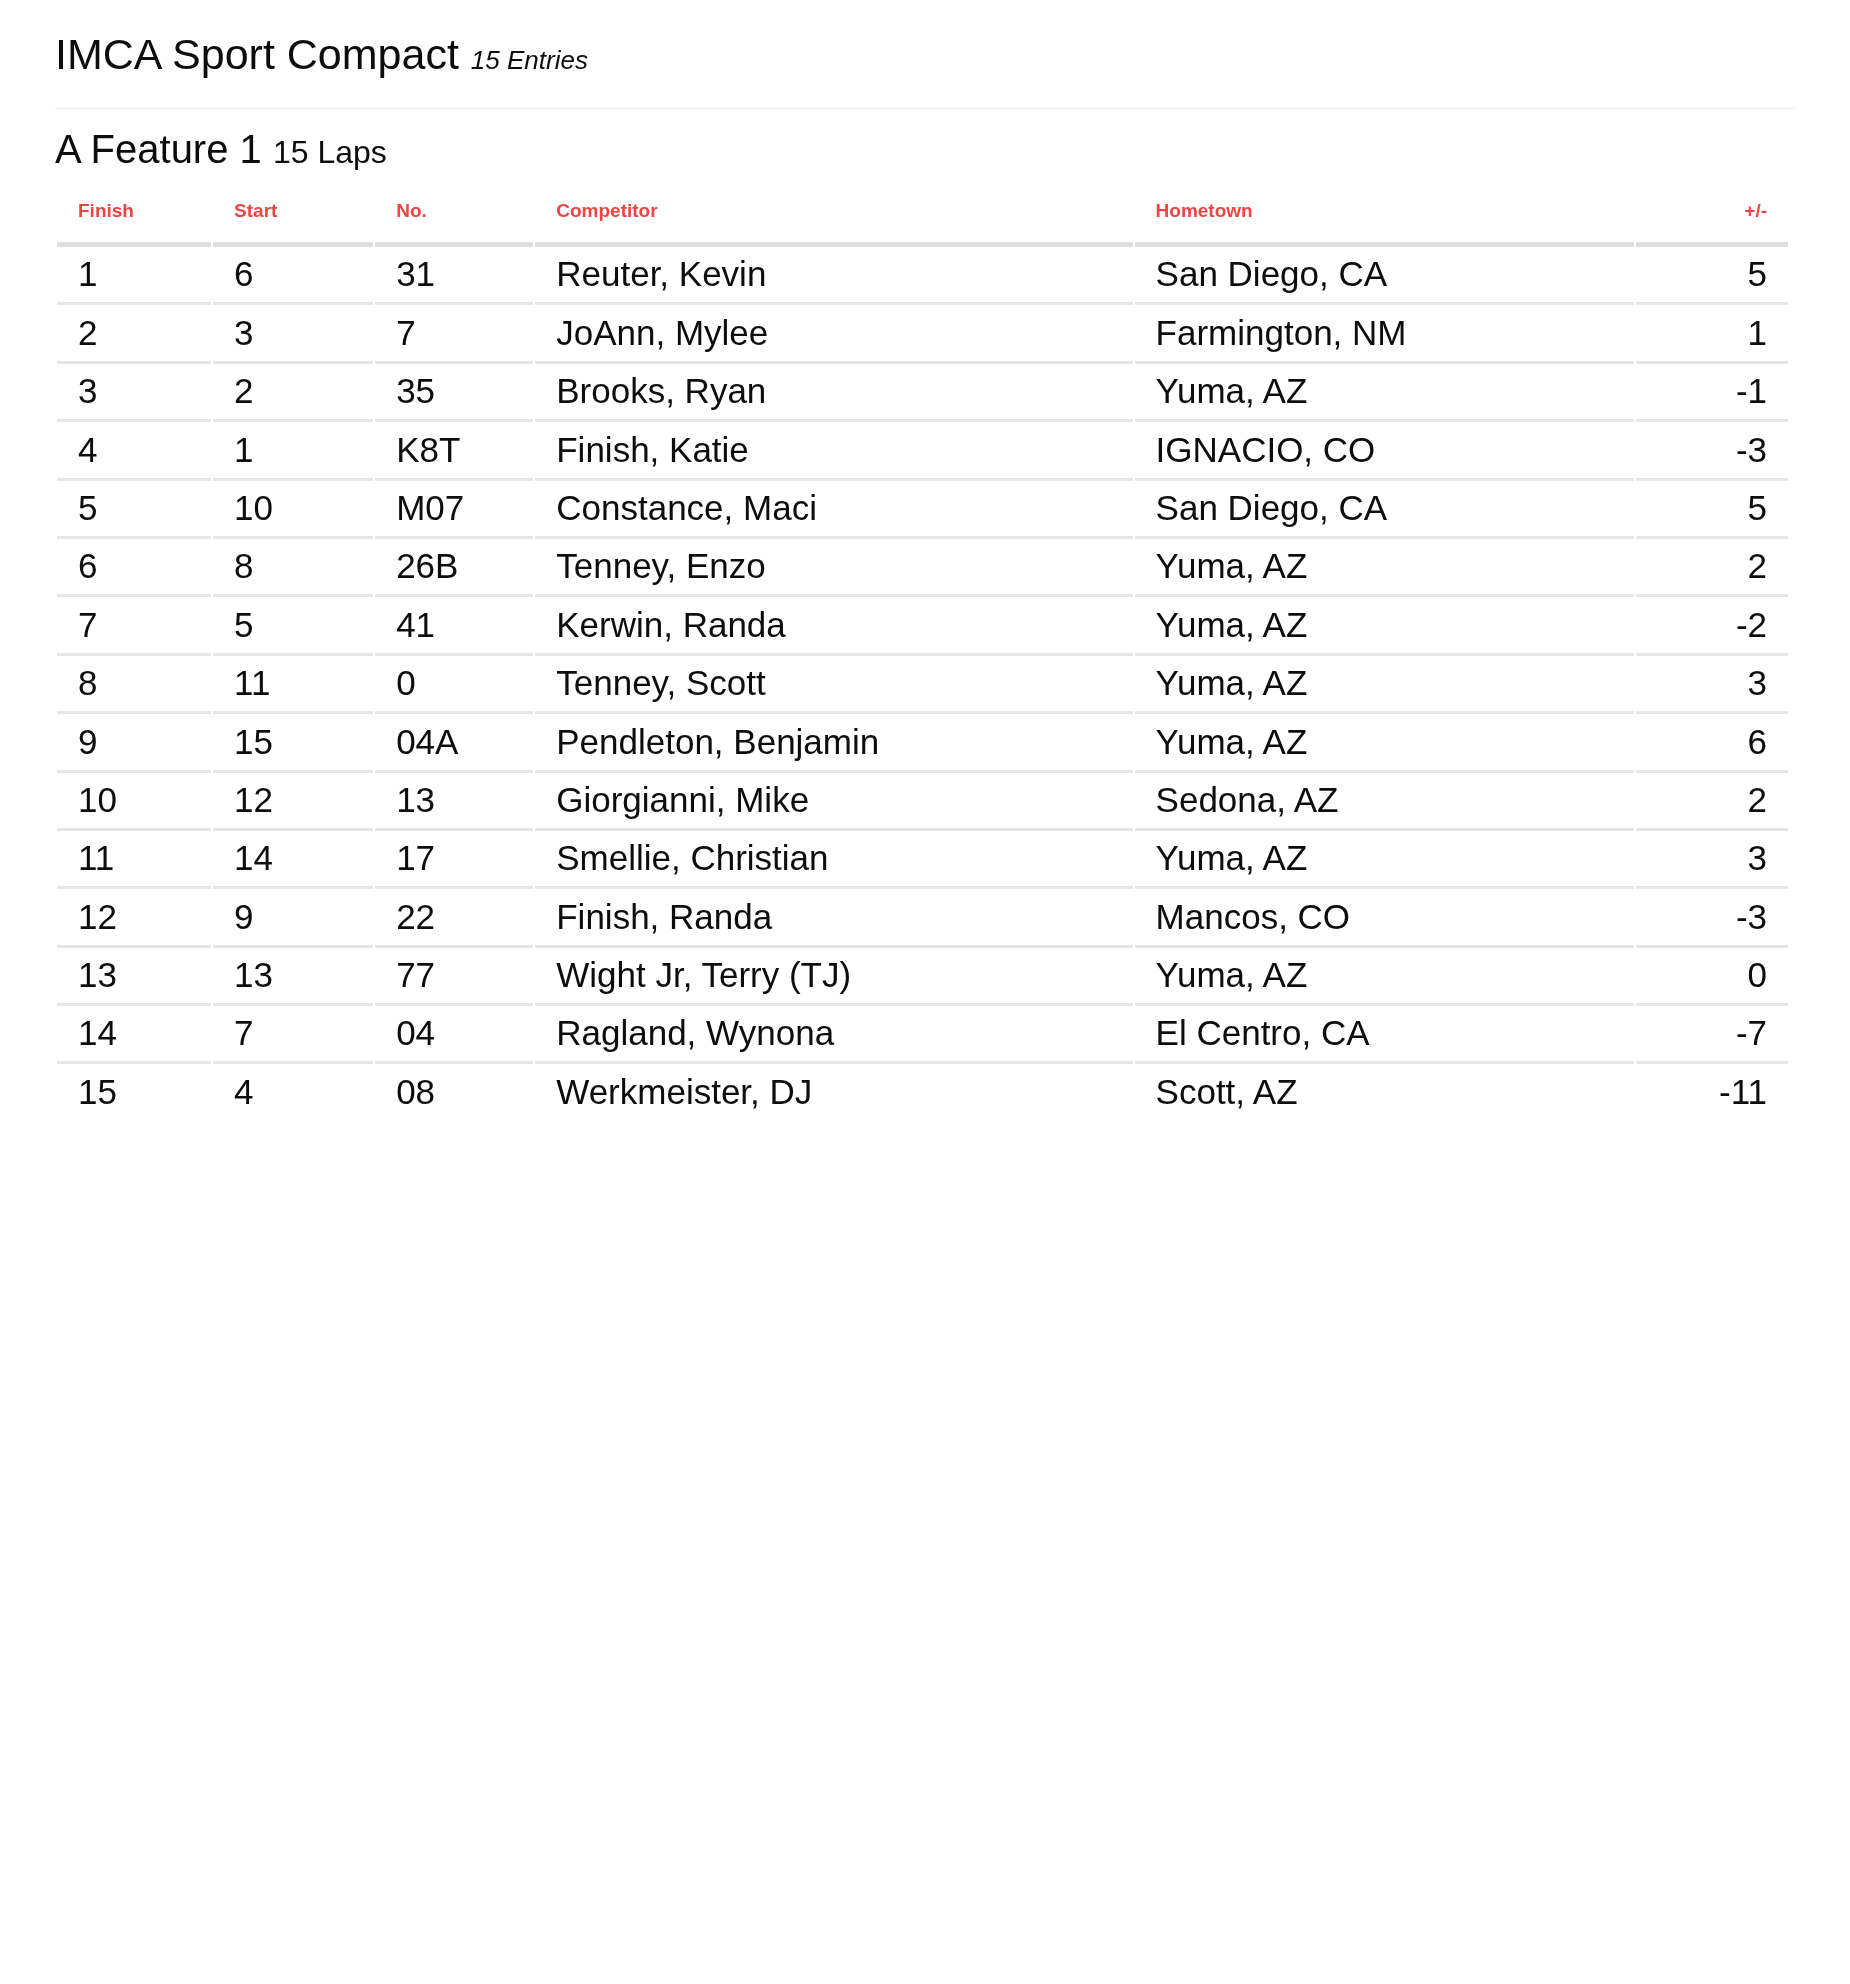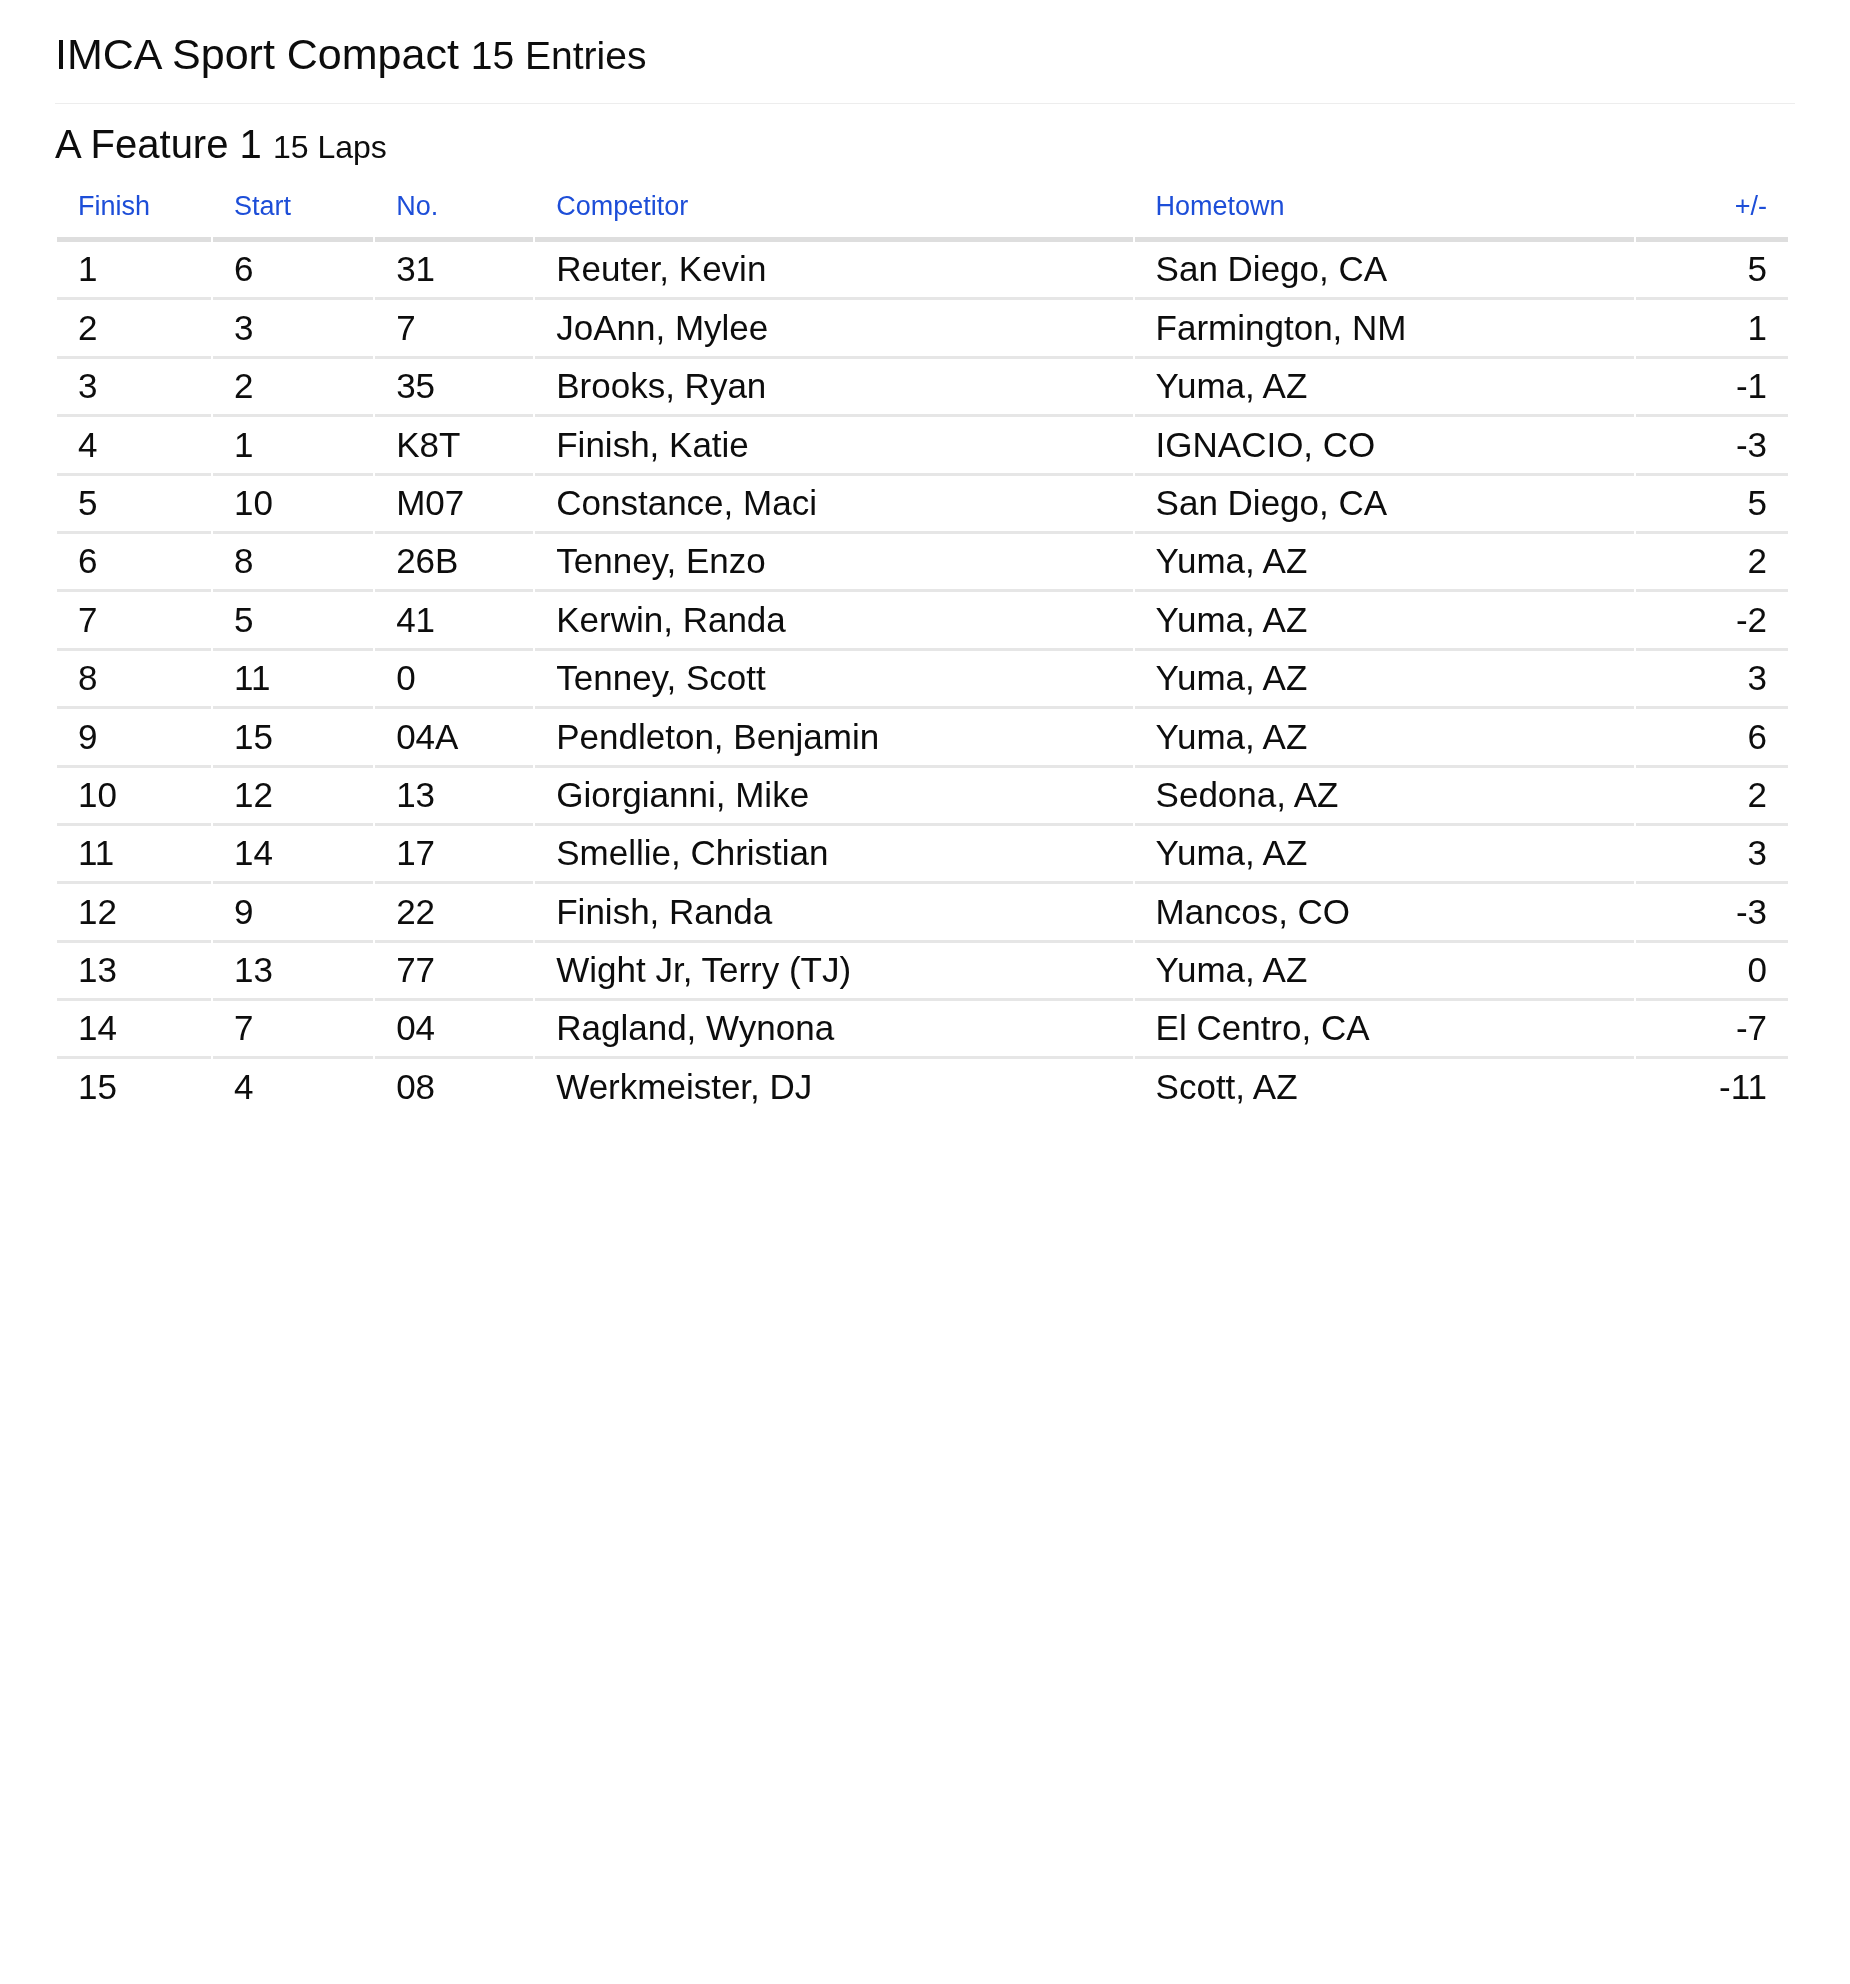--- a/index.html
+++ b/index.html
@@ -27,8 +27,9 @@
     white-space: nowrap;
   }
   .page-title .subtle {
-    font-size: 39px;
-    font-weight: 400;
+    font-size: 26px;
+    font-weight: 400;
+    font-style: italic;
   }
   .title-rule {
     border: none;

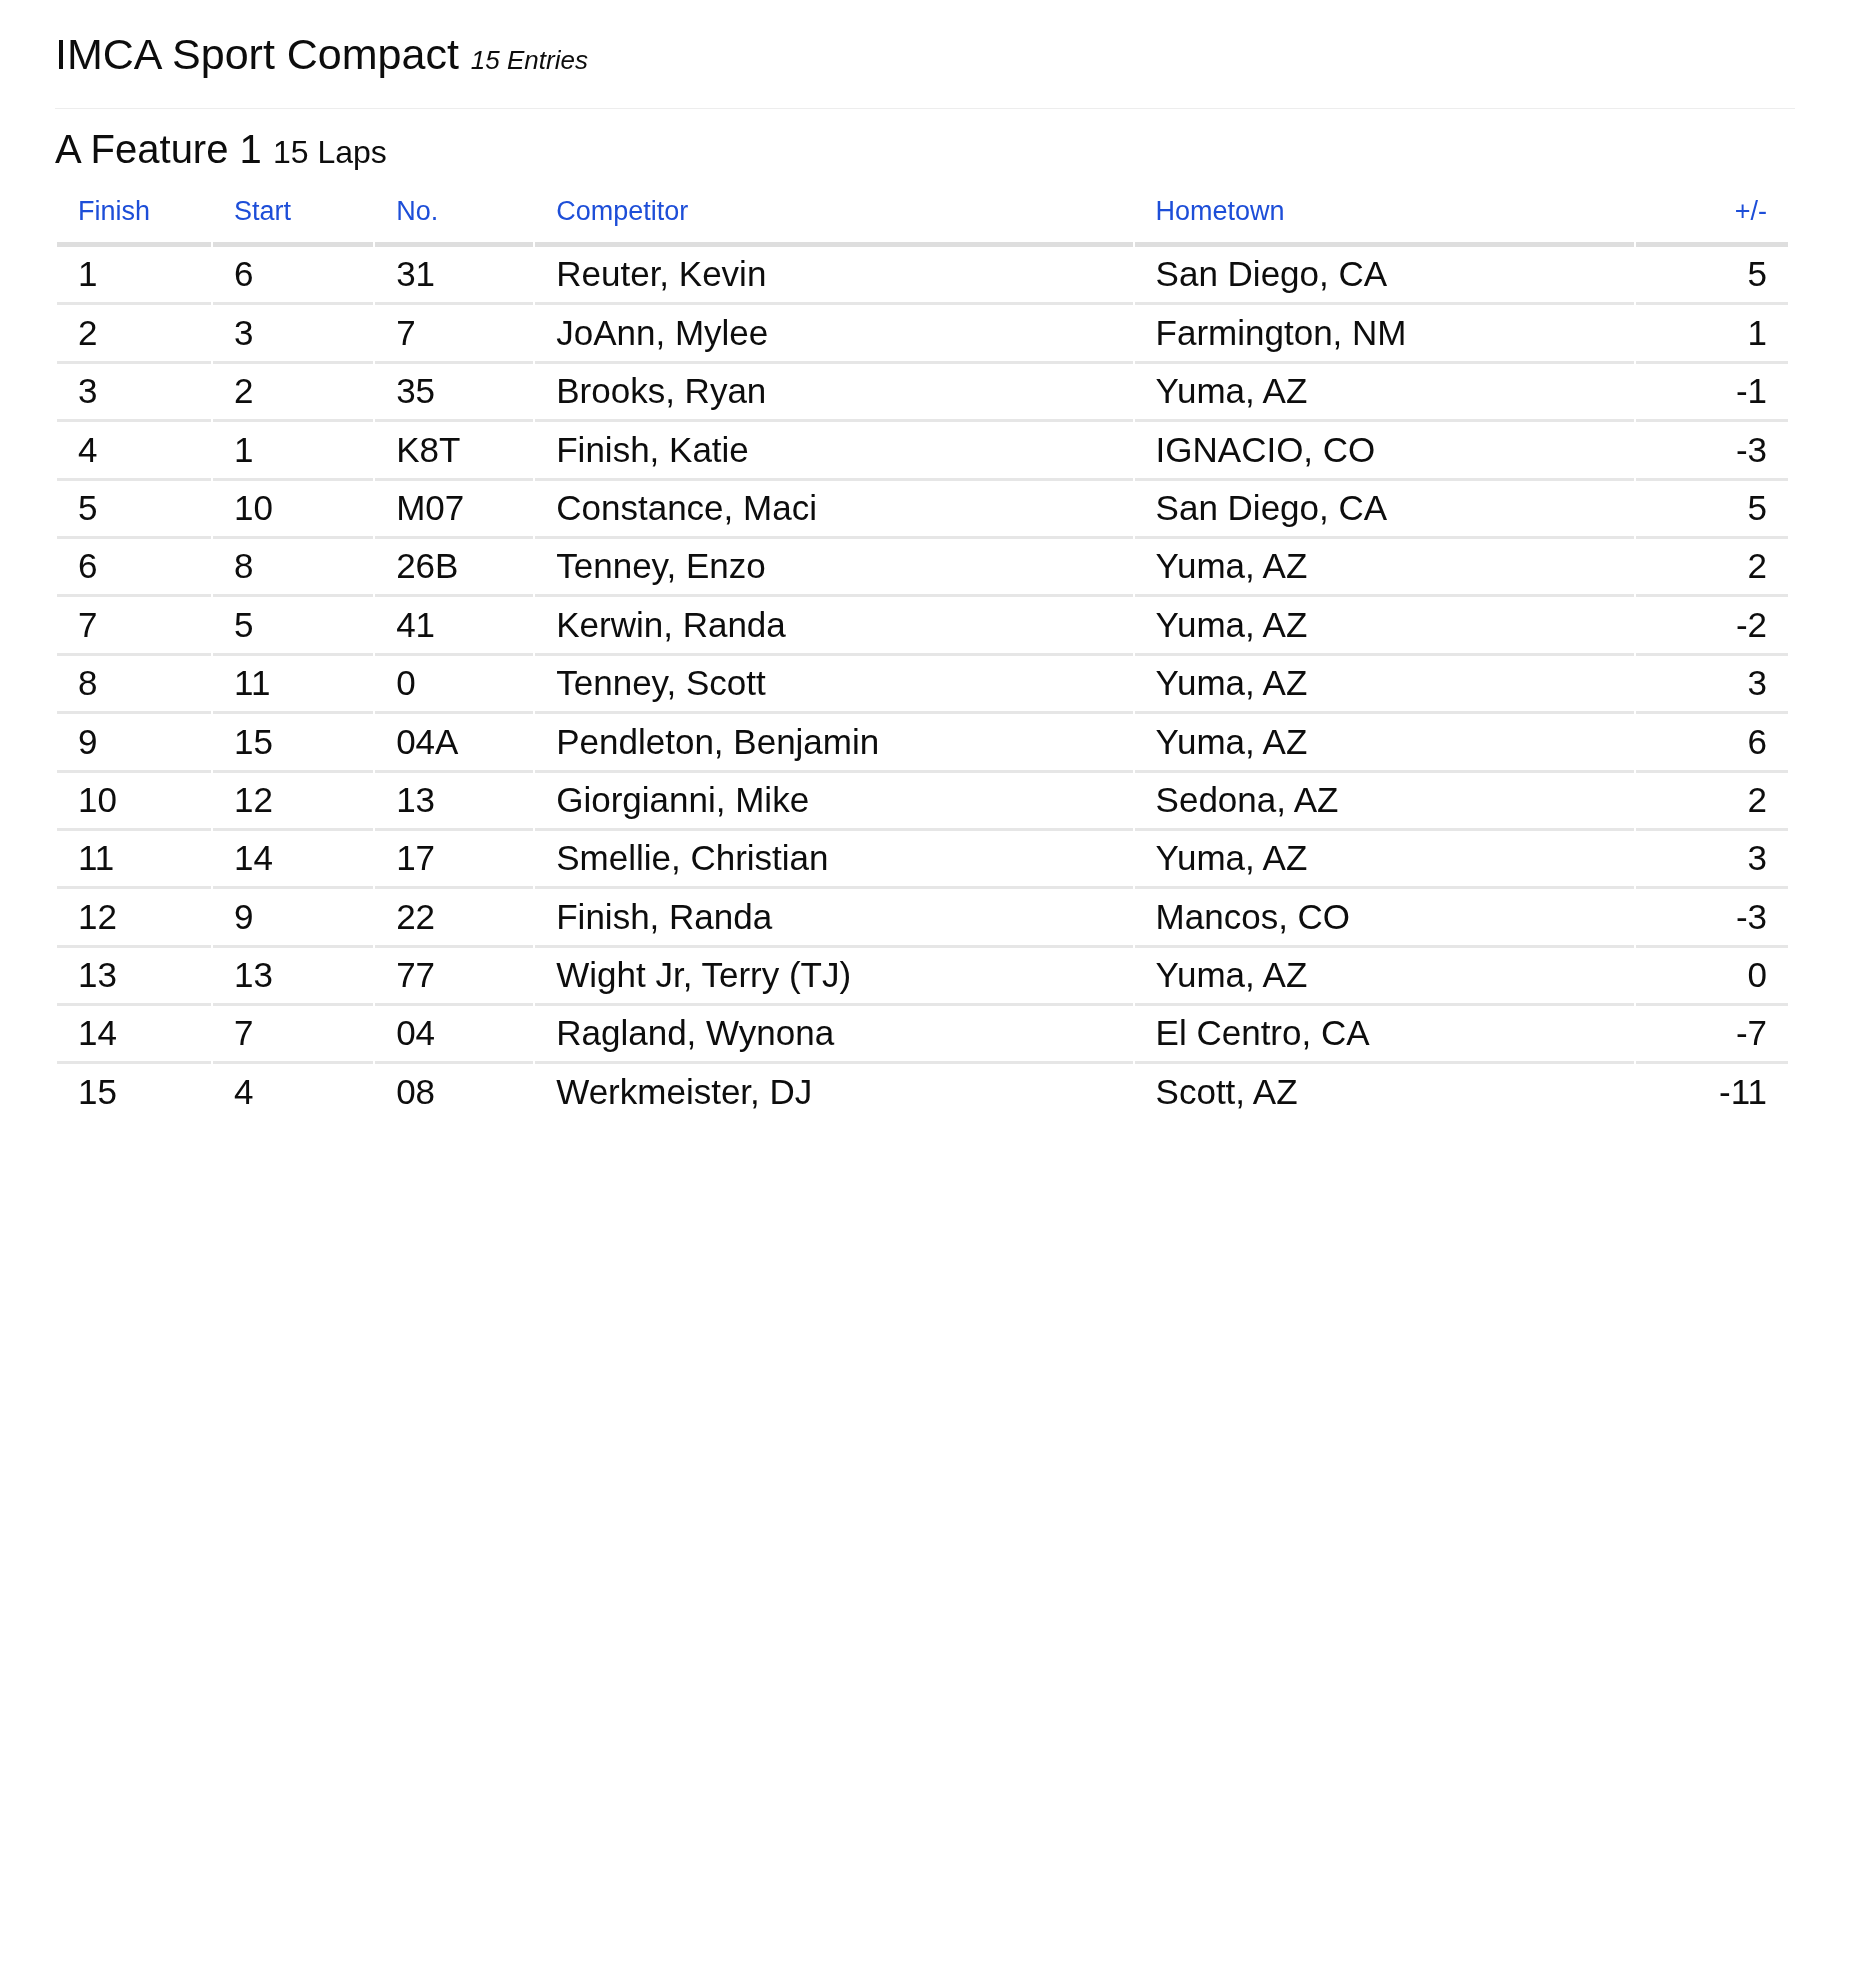--- a/index.html
+++ b/index.html
@@ -58,10 +58,10 @@
     margin: 0;
   }
   table.results th {
-    font-size: 27px;
-    font-weight: 400;
+    font-size: 19px;
+    font-weight: 700;
     text-align: left;
-    color: #1d4ed8;
+    color: #ef4444;
     line-height: 32px;
     padding: 20px 0 15px 21px;
     border-bottom: 5.3px solid #dedede;

